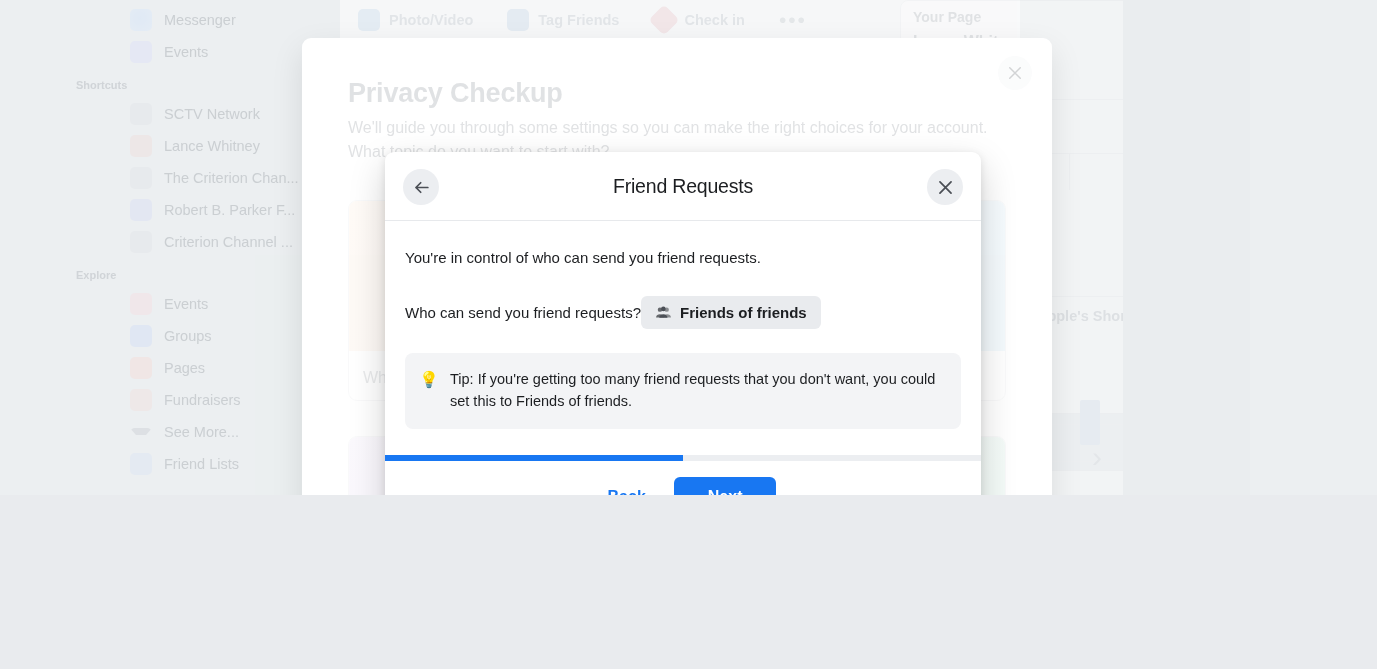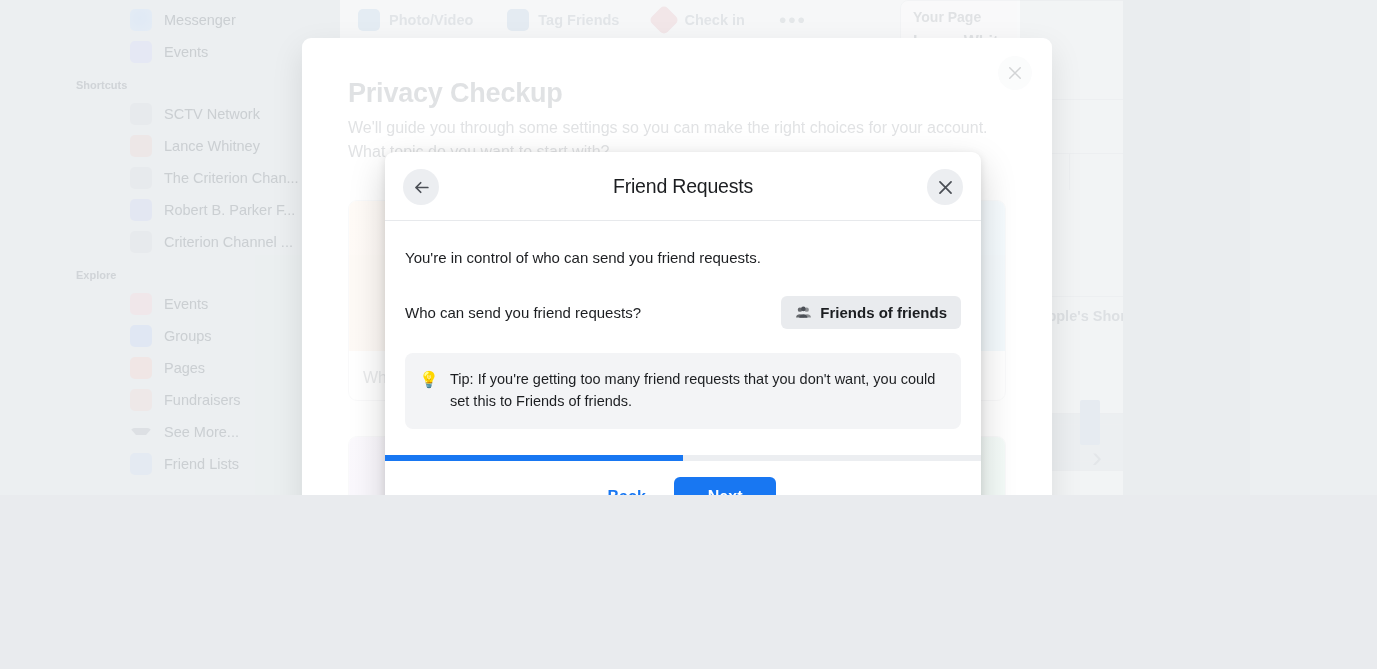--- a/index.html
+++ b/index.html
@@ -176,7 +176,7 @@
   .fr-body { flex: 1 1 auto; padding: 26px 20px 0; }
   .fr-lead { font-size: 15px; color: #1c1e21; line-height: 1.4; }
   .fr-question-row {
-    display: flex; align-items: center; justify-content: space-between;
+    display: flex; align-items: center; justify-content: flex-start;
     margin-top: 28px;
   }
   .fr-question { font-size: 15px; color: #1c1e21; }

